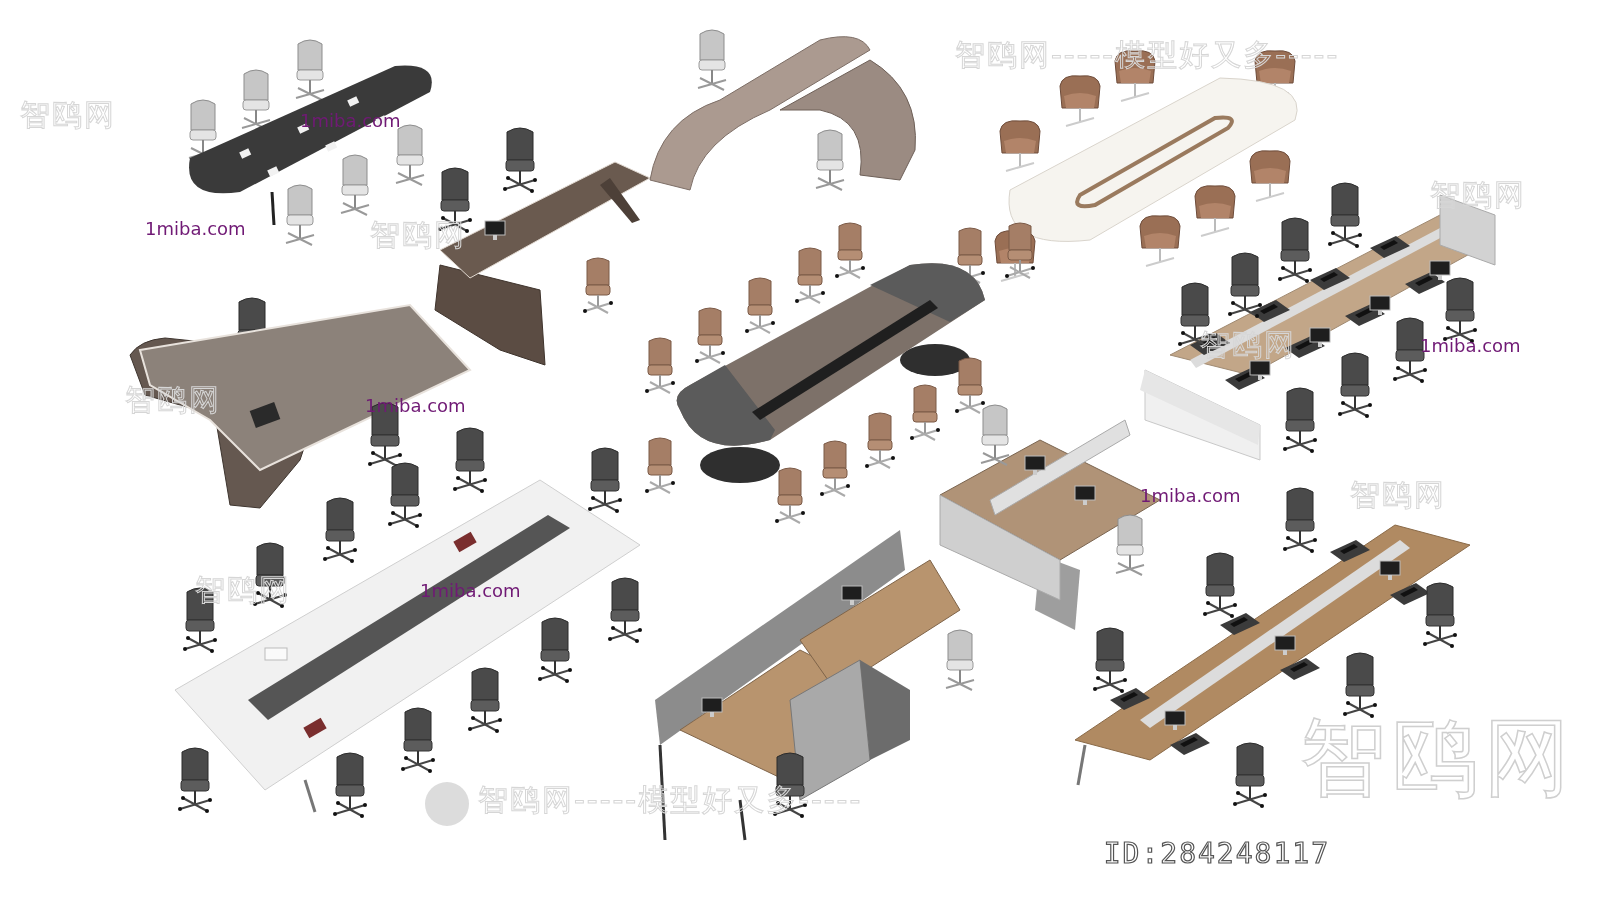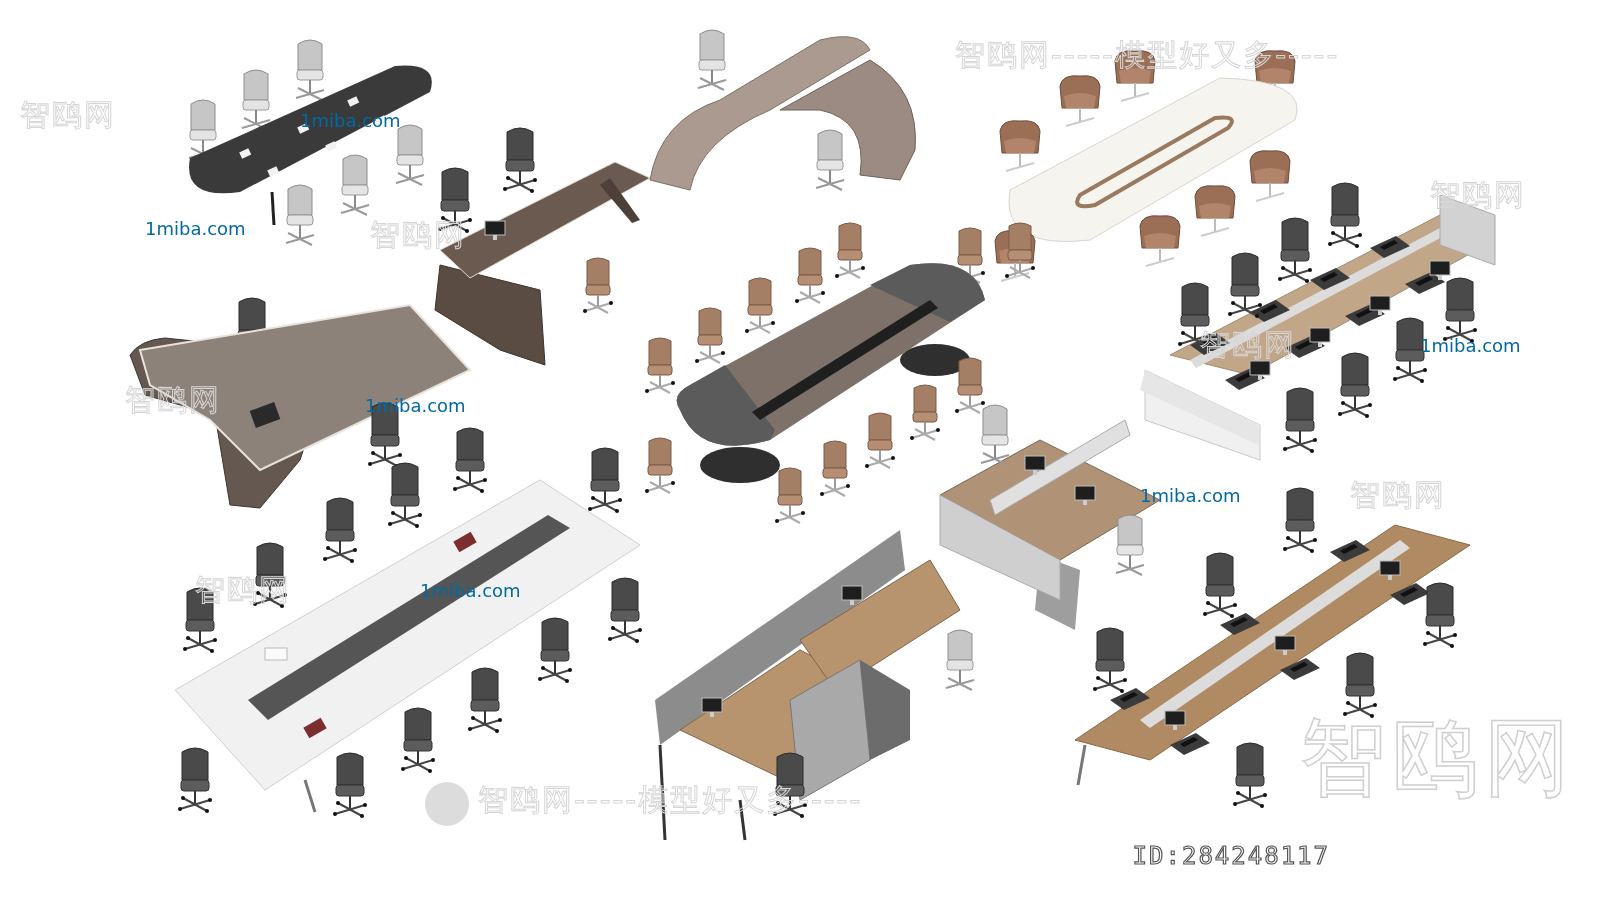--- a/index.html
+++ b/index.html
@@ -7,7 +7,7 @@
   .scene{position:absolute;left:0;top:0;width:1388px;height:900px;}
   .wm{position:absolute;color:transparent;-webkit-text-stroke:1px #d6d6d6;font-family:"DejaVu Sans",sans-serif;white-space:nowrap;letter-spacing:2px;}
   .wm-small{font-size:30px;}
-  .wm-dom{position:absolute;color:#0369a1;font-size:18px;font-family:"DejaVu Sans",sans-serif;white-space:nowrap;}
+  .wm-dom{position:absolute;color:#701a75;font-size:18px;font-family:"DejaVu Sans",sans-serif;white-space:nowrap;}
   .wm-big{font-size:86px;-webkit-text-stroke:1.5px #cfcfcf;letter-spacing:6px;}
   .idtag{position:absolute;right:58px;bottom:30px;font-size:24px;font-family:"DejaVu Sans Mono",monospace;color:#fff;-webkit-text-stroke:1.2px #555;letter-spacing:2px;}
   .logo-circle{position:absolute;width:44px;height:44px;border-radius:50%;background:#dcdcdc;}

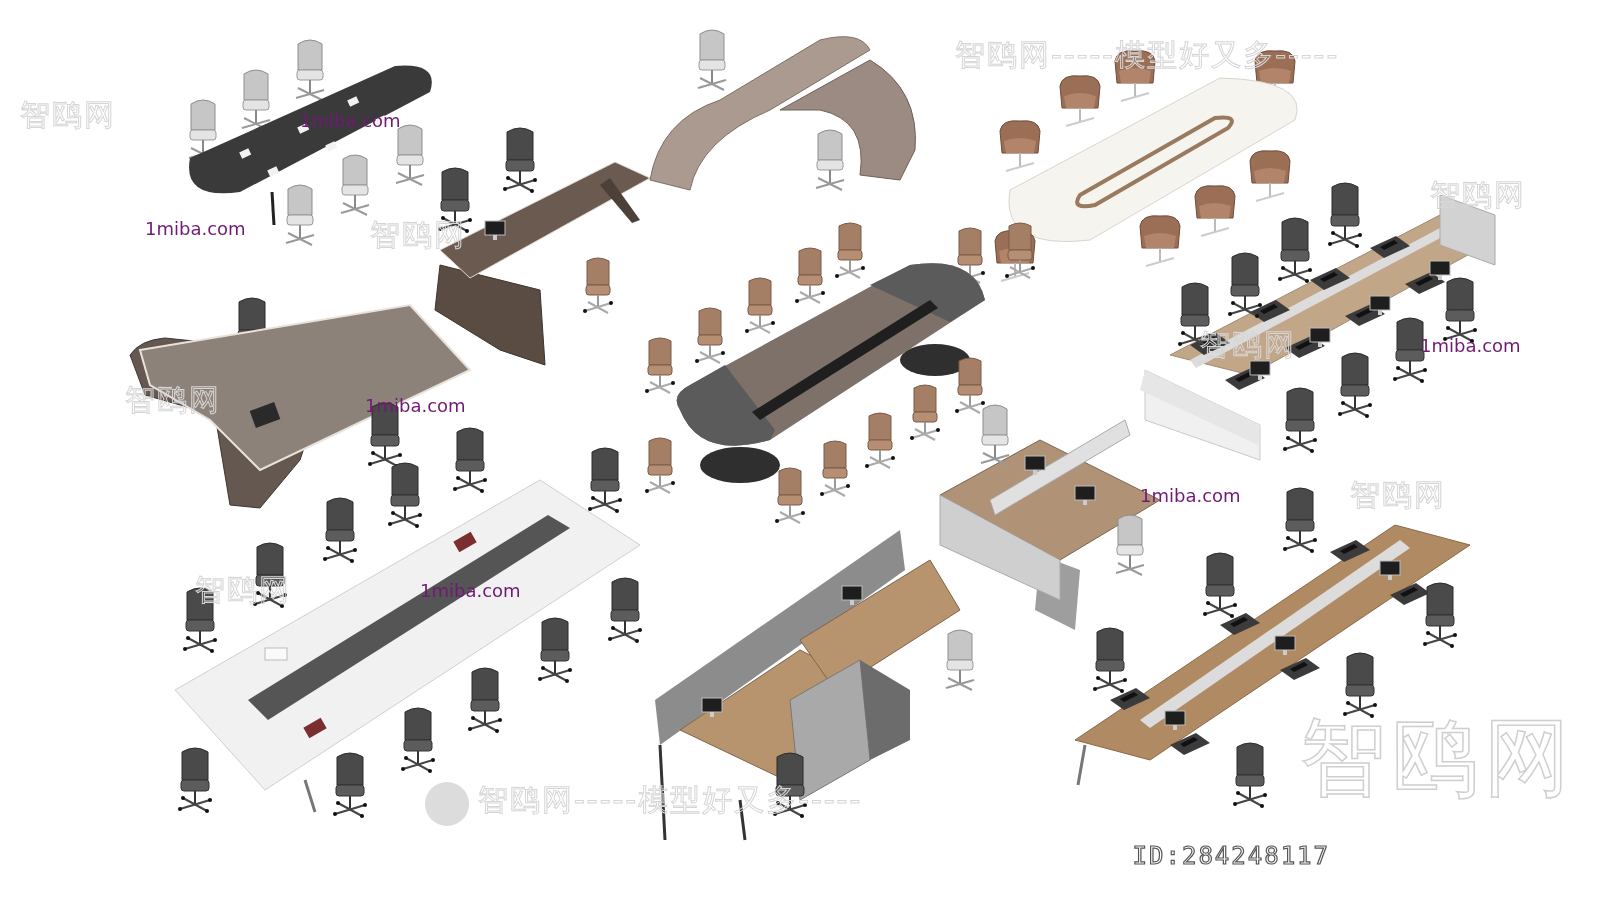--- a/index.html
+++ b/index.html
@@ -9,7 +9,7 @@
   .wm-small{font-size:30px;}
   .wm-dom{position:absolute;color:#701a75;font-size:18px;font-family:"DejaVu Sans",sans-serif;white-space:nowrap;}
   .wm-big{font-size:86px;-webkit-text-stroke:1.5px #cfcfcf;letter-spacing:6px;}
-  .idtag{position:absolute;right:58px;bottom:30px;font-size:24px;font-family:"DejaVu Sans Mono",monospace;color:#fff;-webkit-text-stroke:1.2px #555;letter-spacing:2px;}
+  .idtag{position:absolute;right:58px;bottom:30px;font-size:28px;font-family:"DejaVu Sans Mono",monospace;color:#fff;-webkit-text-stroke:1.2px #555;letter-spacing:2px;}
   .logo-circle{position:absolute;width:44px;height:44px;border-radius:50%;background:#dcdcdc;}
 </style>
 </head>

